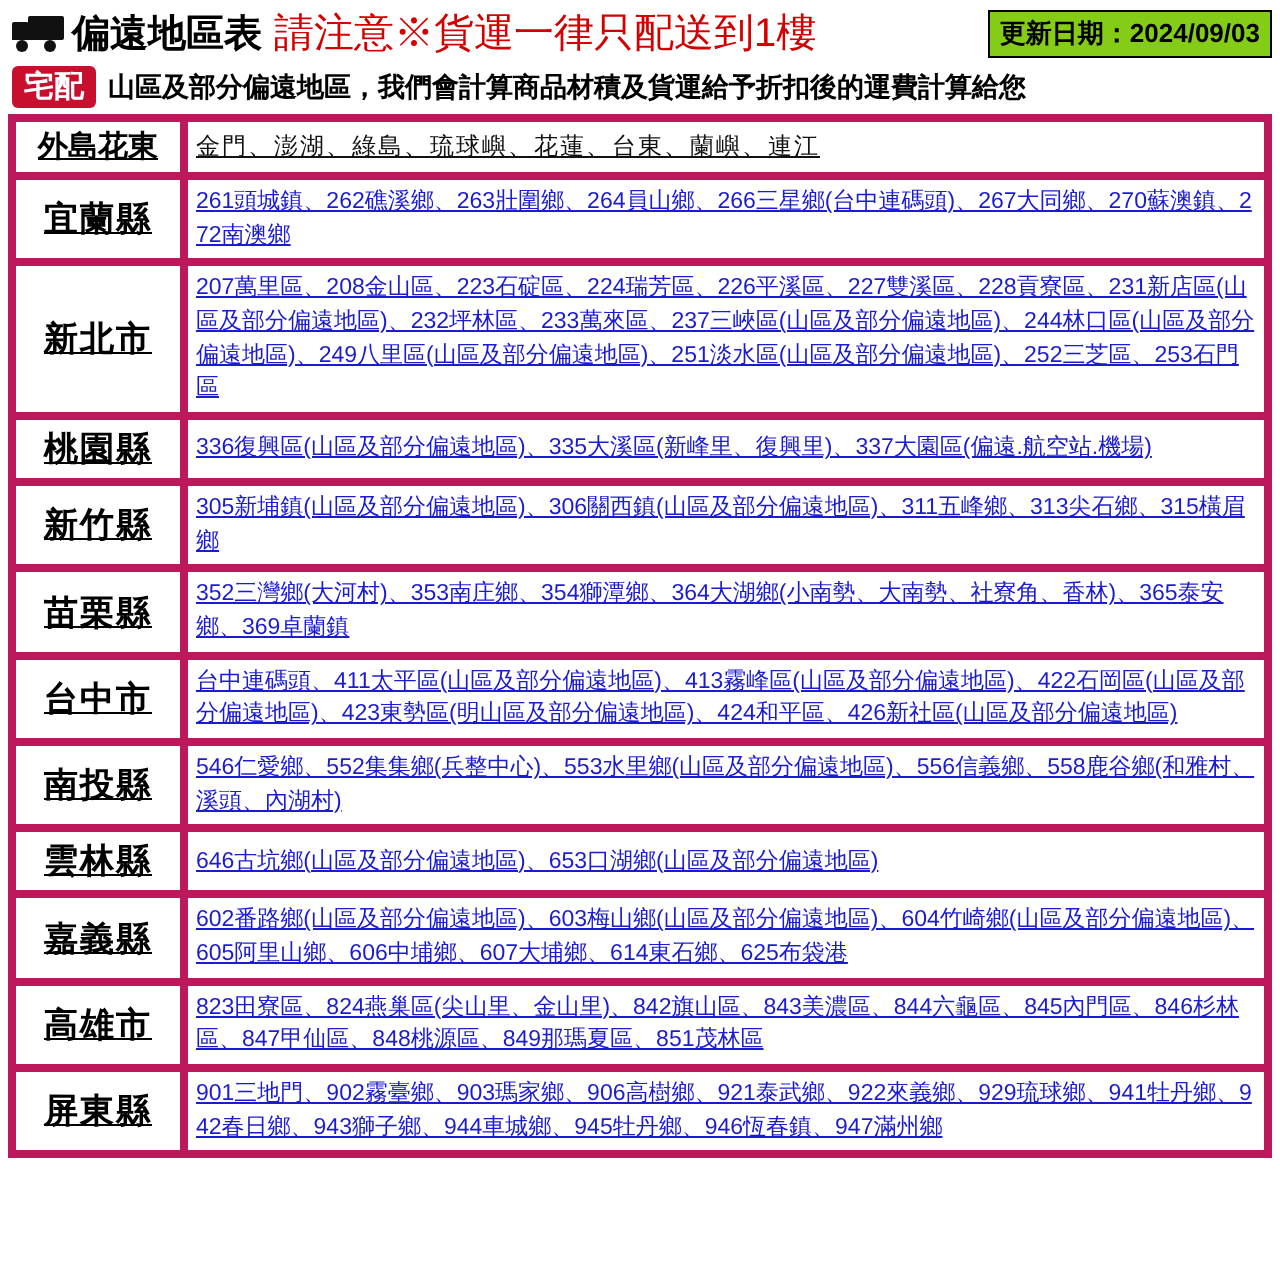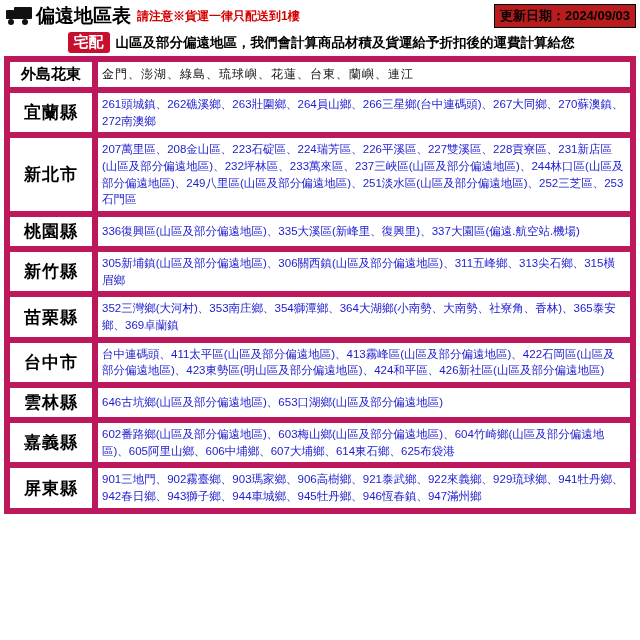--- a/index.html
+++ b/index.html
@@ -65,8 +65,8 @@
     white-space: nowrap;
   }
   .title-note {
-    font-size: 12px;
-    font-weight: bold;
+    font-size: 20px;
+    font-weight: normal;
     color: #d40000;
     white-space: nowrap;
     margin-left: 2px;

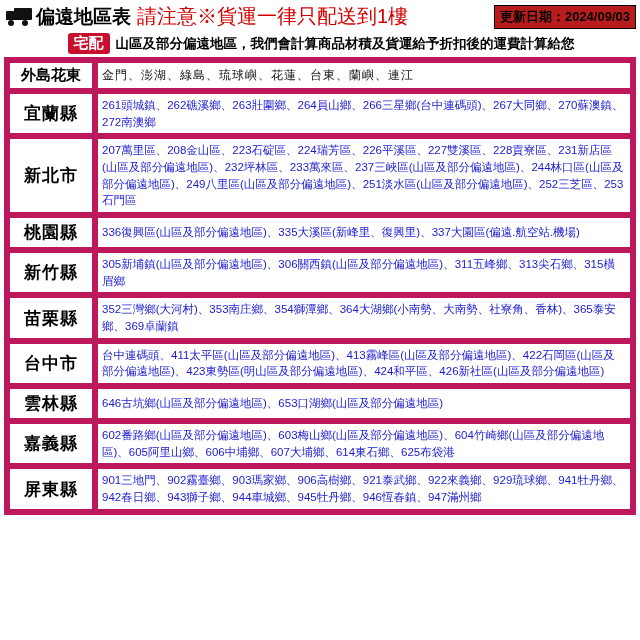--- a/index.html
+++ b/index.html
@@ -79,7 +79,7 @@
     font-weight: bold;
     padding: 2px 5px;
     white-space: nowrap;
-    background: #b91c1c;
+    background: #84cc16;
   }
 
   

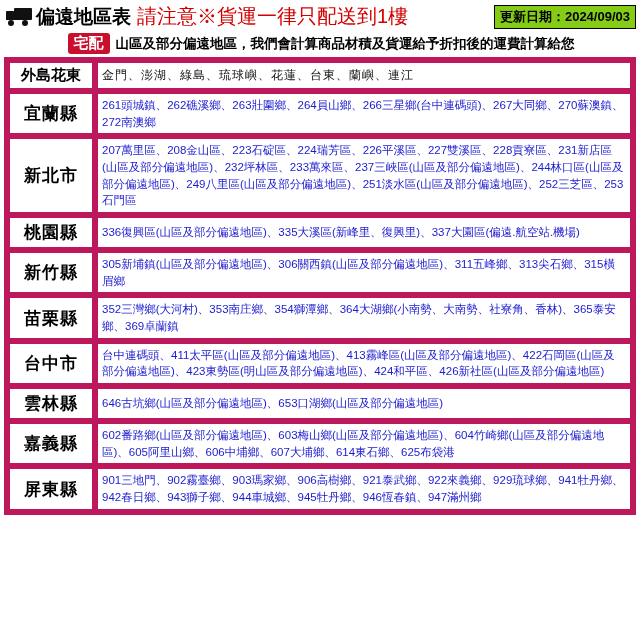--- a/index.html
+++ b/index.html
@@ -88,7 +88,6 @@
     align-items: center;
     gap: 6px;
     padding: 1px 4px 3px 6px;
-    justify-content: center;
   }
   .tag {
     background: #c8102e;

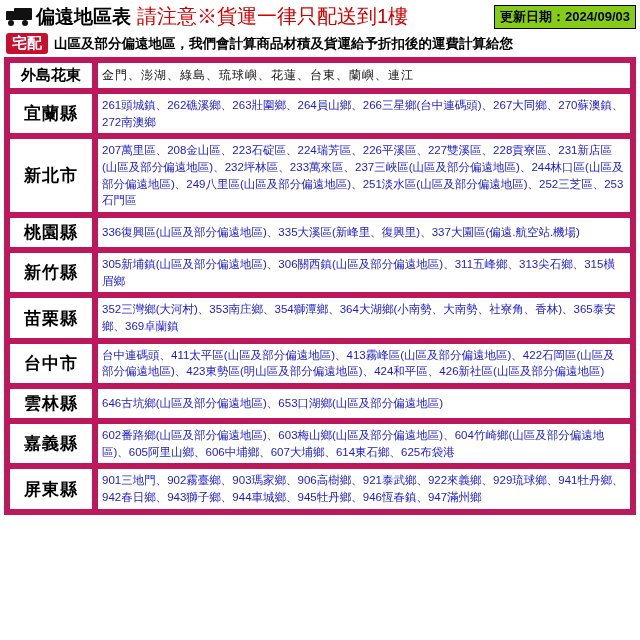--- a/index.html
+++ b/index.html
@@ -112,9 +112,10 @@
     table-layout: fixed;
   }
   table.areas td {
-    border: 6px solid #be185d;
+    border: 4px solid #be185d;
     vertical-align: middle;
     padding: 3px 4px;
+    text-decoration: underline;
   }
   td.region {
     width: 74px;

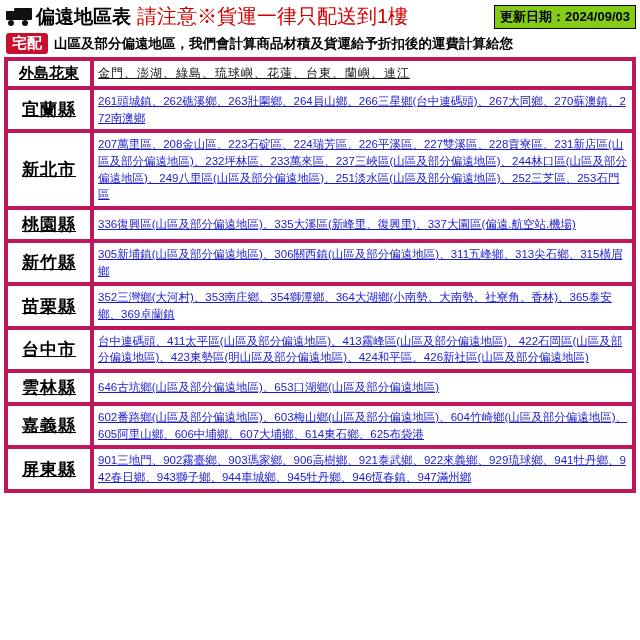--- a/index.html
+++ b/index.html
@@ -198,6 +198,10 @@
         <td class="detail">台中連碼頭、411太平區(山區及部分偏遠地區)、413霧峰區(山區及部分偏遠地區)、422石岡區(山區及部分偏遠地區)、423東勢區(明山區及部分偏遠地區)、424和平區、426新社區(山區及部分偏遠地區)</td>
       </tr>
       <tr>
+        <td class="region">南投縣</td>
+        <td class="detail">546仁愛鄉、552集集鄉(兵整中心)、553水里鄉(山區及部分偏遠地區)、556信義鄉、558鹿谷鄉(和雅村、溪頭、內湖村)</td>
+      </tr>
+      <tr>
         <td class="region">雲林縣</td>
         <td class="detail">646古坑鄉(山區及部分偏遠地區)、653口湖鄉(山區及部分偏遠地區)</td>
       </tr>

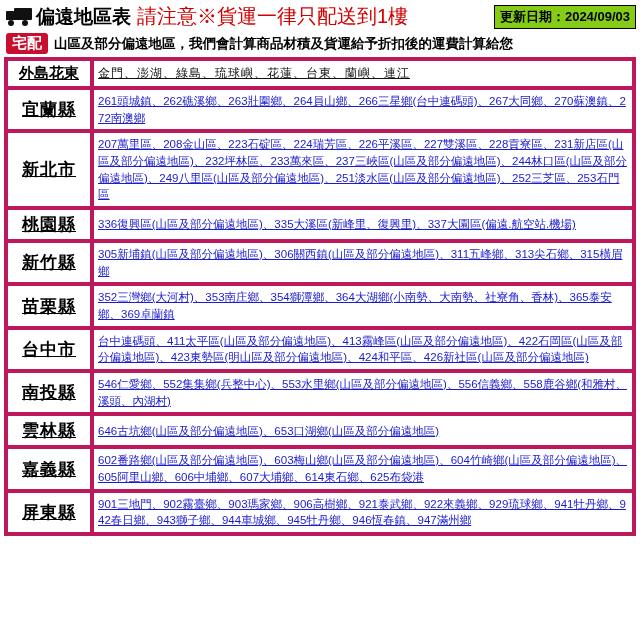--- a/index.html
+++ b/index.html
@@ -210,6 +210,10 @@
         <td class="detail">602番路鄉(山區及部分偏遠地區)、603梅山鄉(山區及部分偏遠地區)、604竹崎鄉(山區及部分偏遠地區)、605阿里山鄉、606中埔鄉、607大埔鄉、614東石鄉、625布袋港</td>
       </tr>
       <tr>
+        <td class="region">高雄市</td>
+        <td class="detail">823田寮區、824燕巢區(尖山里、金山里)、842旗山區、843美濃區、844六龜區、845內門區、846杉林區、847甲仙區、848桃源區、849那瑪夏區、851茂林區</td>
+      </tr>
+      <tr>
         <td class="region">屏東縣</td>
         <td class="detail">901三地門、902霧臺鄉、903瑪家鄉、906高樹鄉、921泰武鄉、922來義鄉、929琉球鄉、941牡丹鄉、942春日鄉、943獅子鄉、944車城鄉、945牡丹鄉、946恆春鎮、947滿州鄉</td>
       </tr>

